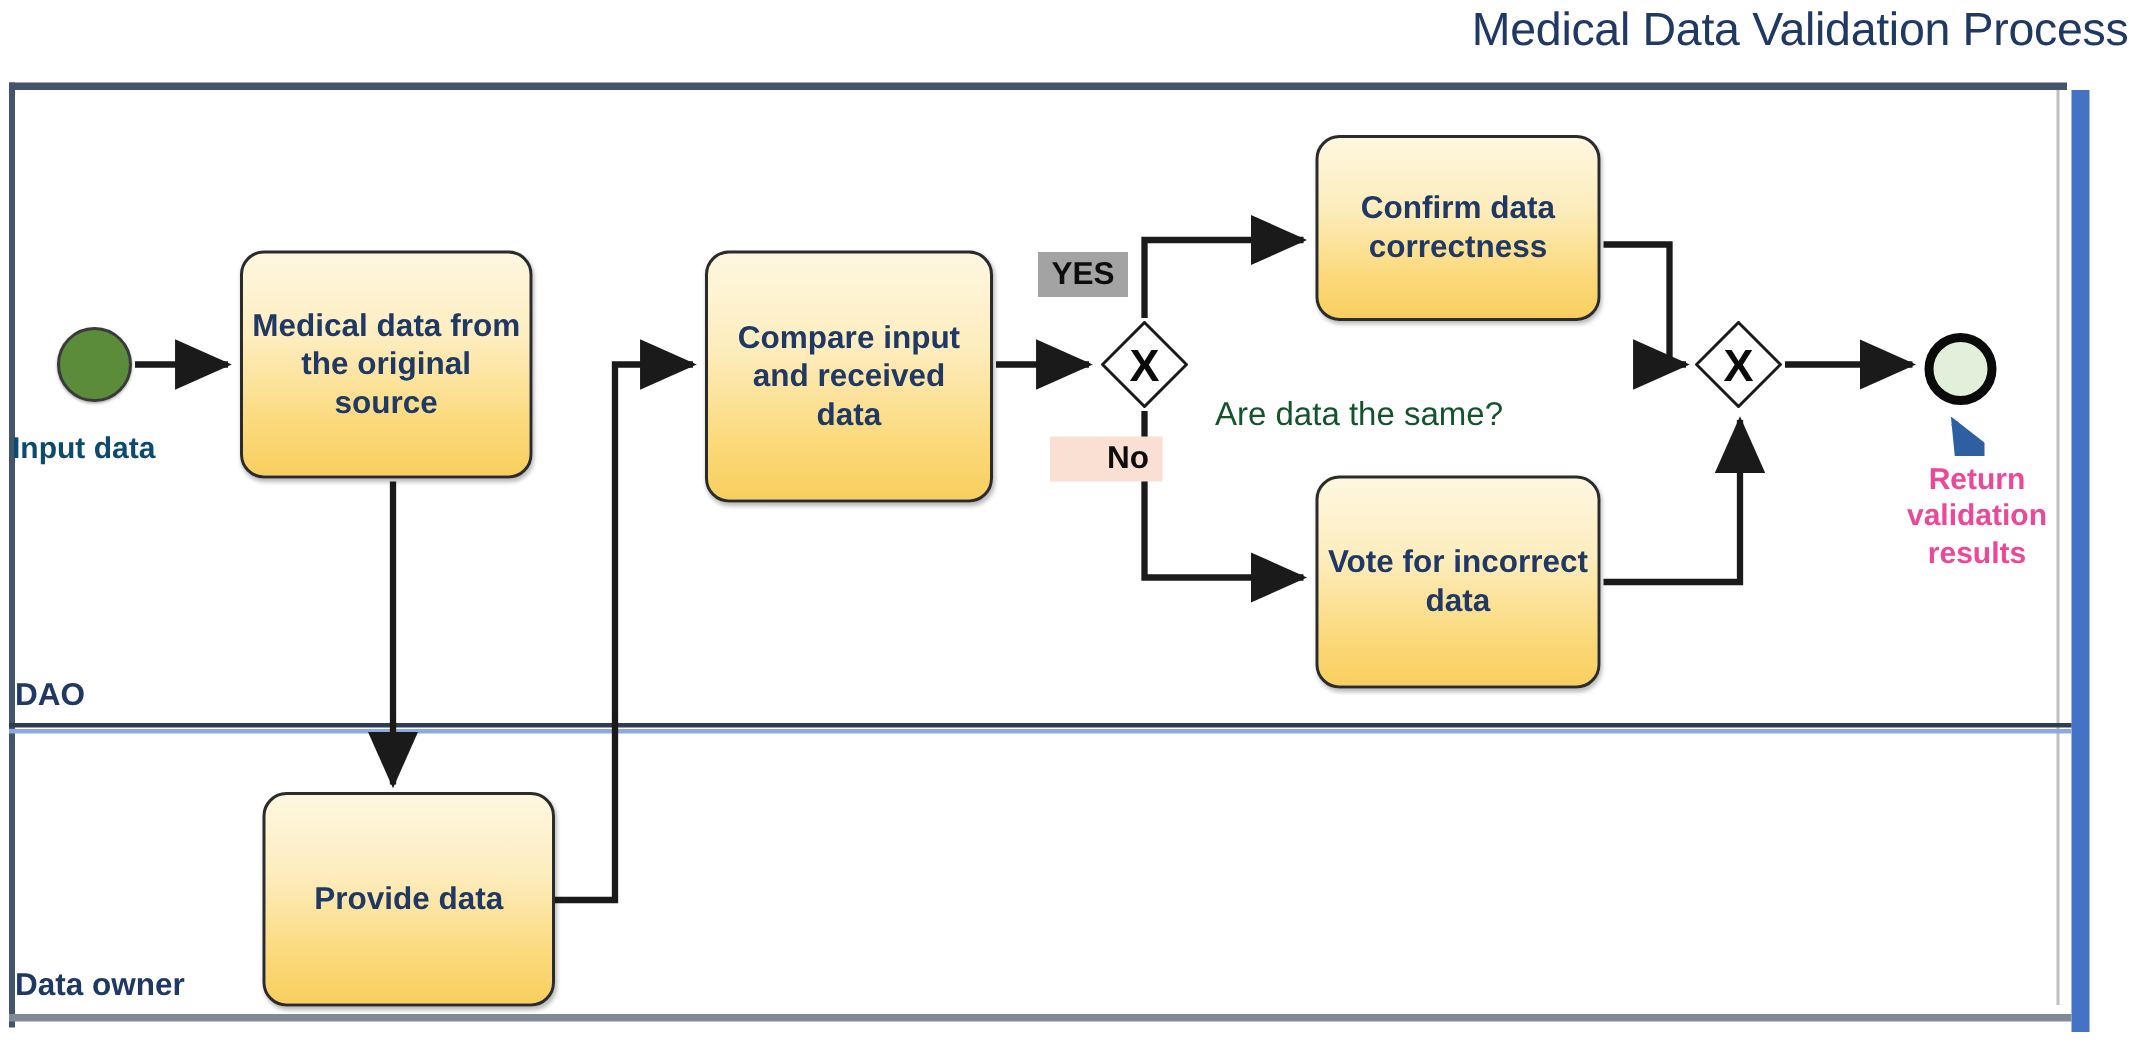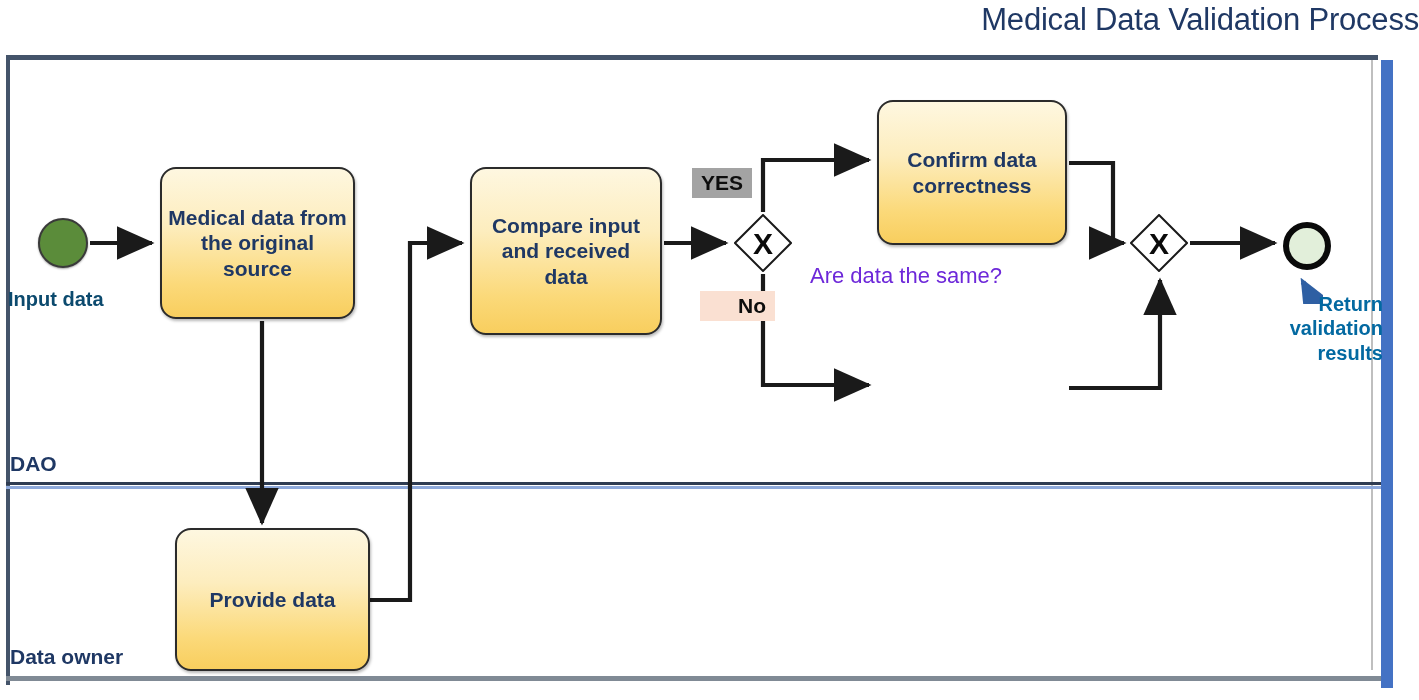--- a/index.html
+++ b/index.html
@@ -126,7 +126,7 @@
 
   #task-request      { left: 160px; top: 167px; width: 195px; height: 152px; }
   #task-compare      { left: 470px; top: 167px; width: 192px; height: 168px; }
-  #task-confirm      { left: 877px; top: 100px;  width: 190px; height: 145px; }
+  #task-confirm      { left: 877px; top: 90px;  width: 190px; height: 124px; }
   #task-vote         { left: 877px; top: 317px; width: 190px; height: 142px; }
   #task-provide      { left: 175px; top: 528px; width: 195px; height: 143px; }
 

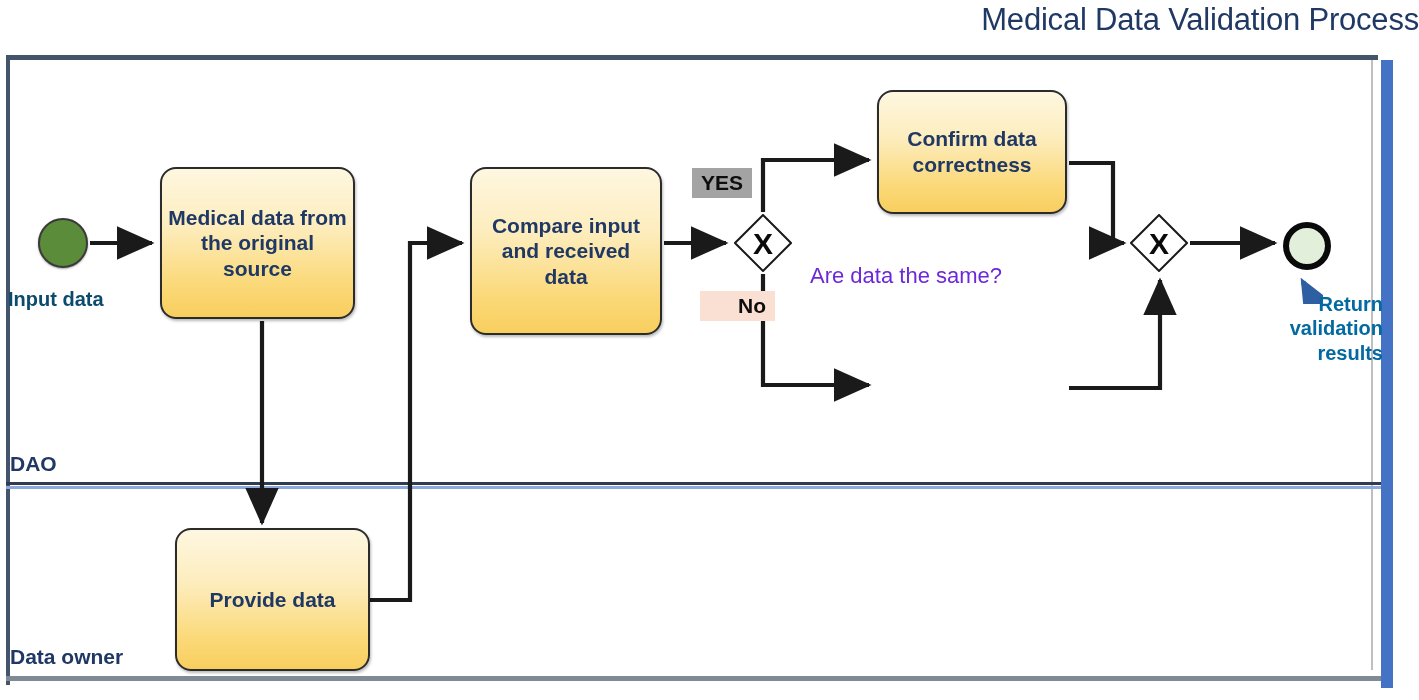--- a/index.html
+++ b/index.html
@@ -214,7 +214,7 @@
     top: 263px;
     font-size: 22px;
     font-weight: normal;
-    color: #6d28d9;
+    color: #14532d;
     white-space: nowrap;
     font-family: "Liberation Sans", sans-serif;
   }

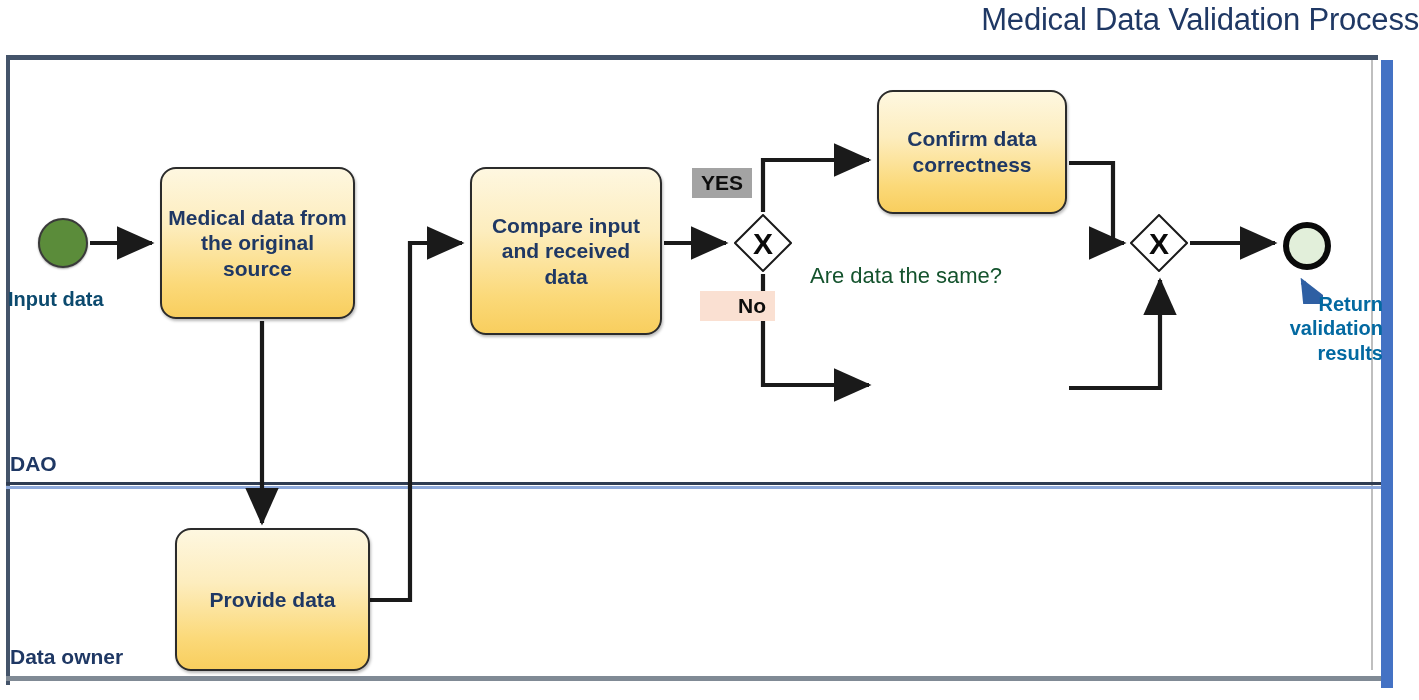--- a/index.html
+++ b/index.html
@@ -168,12 +168,12 @@
   #end-event-label {
     position: absolute;
     left: 1253px;
-    top: 292px;
+    top: 308px;
     width: 130px;
-    text-align: right;
+    text-align: center;
     font-size: 20px;
     font-weight: bold;
-    color: #0369a1;
+    color: #ec4899;
     line-height: 1.22;
     font-family: "Liberation Sans", sans-serif;
   }

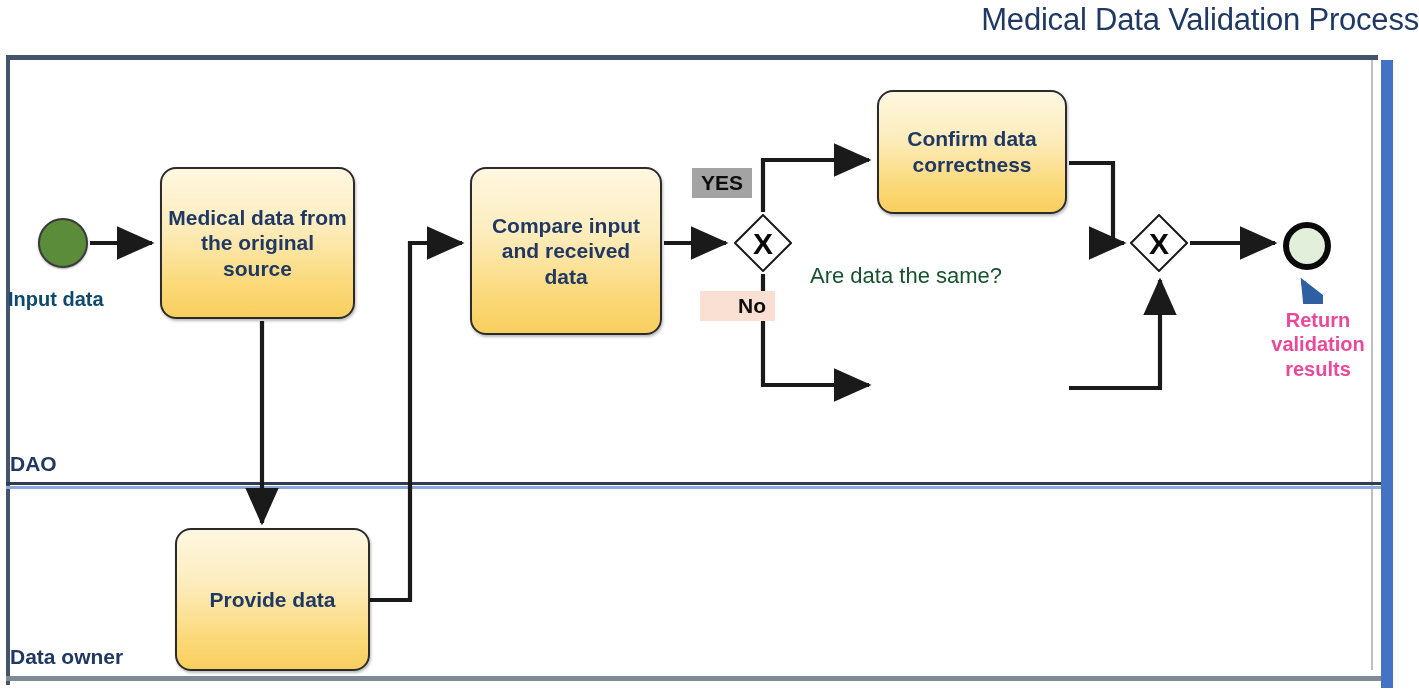--- a/index.html
+++ b/index.html
@@ -287,6 +287,9 @@
   </div>
   <div class="task" id="task-confirm">
     <span class="task-label">Confirm data correctness</span>
+  </div>
+  <div class="task" id="task-vote">
+    <span class="task-label">Vote for incorrect data</span>
   </div>
   <div class="task" id="task-provide">
     <span class="task-label">Provide data</span>

